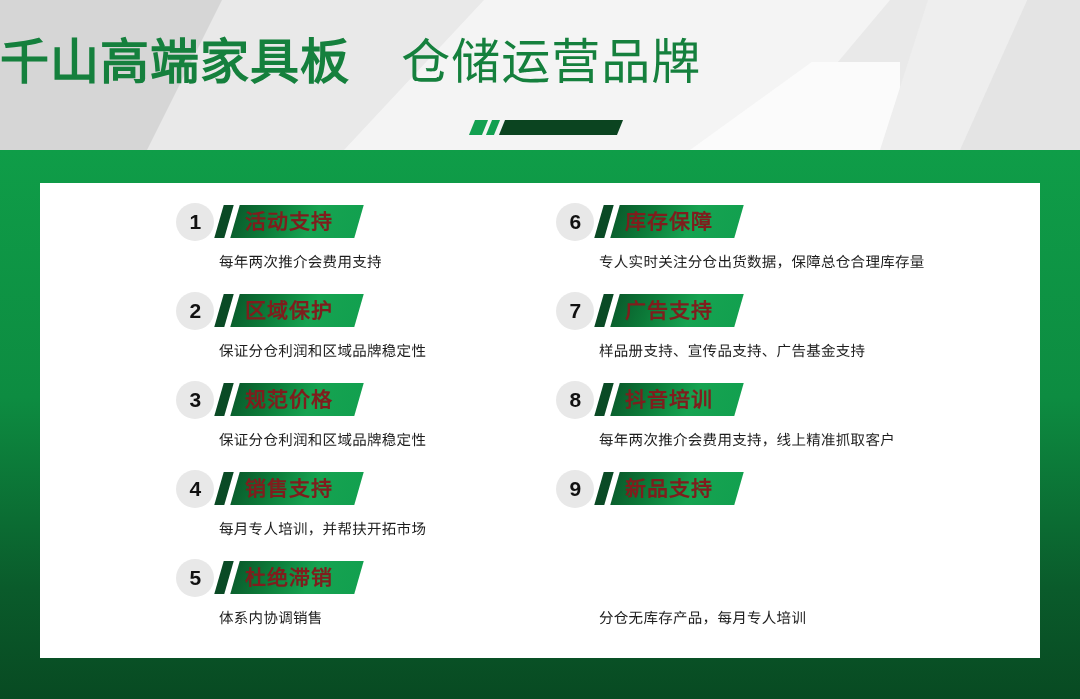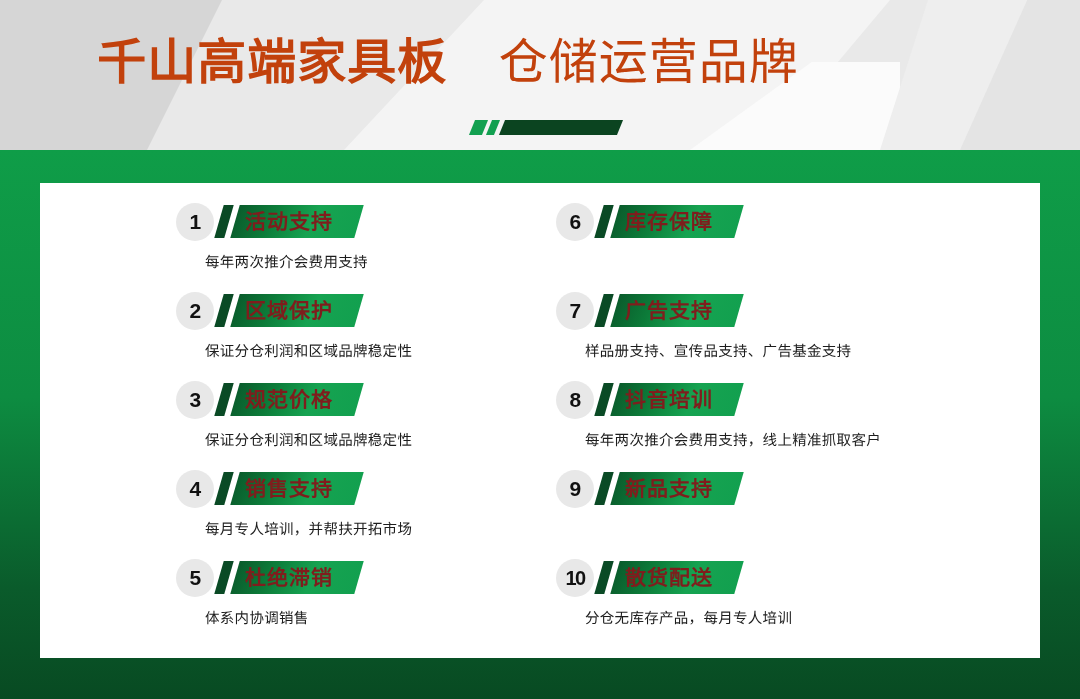--- a/index.html
+++ b/index.html
@@ -88,11 +88,10 @@
     left: 0;
     top: 36px;
     width: 896px;
-    text-align: center;
     font-size: 49px;
     font-weight: 700;
     letter-spacing: 1px;
-    color: #c2410c;
+    color: #15803d;
     white-space: nowrap;
     line-height: 1.1;
   }

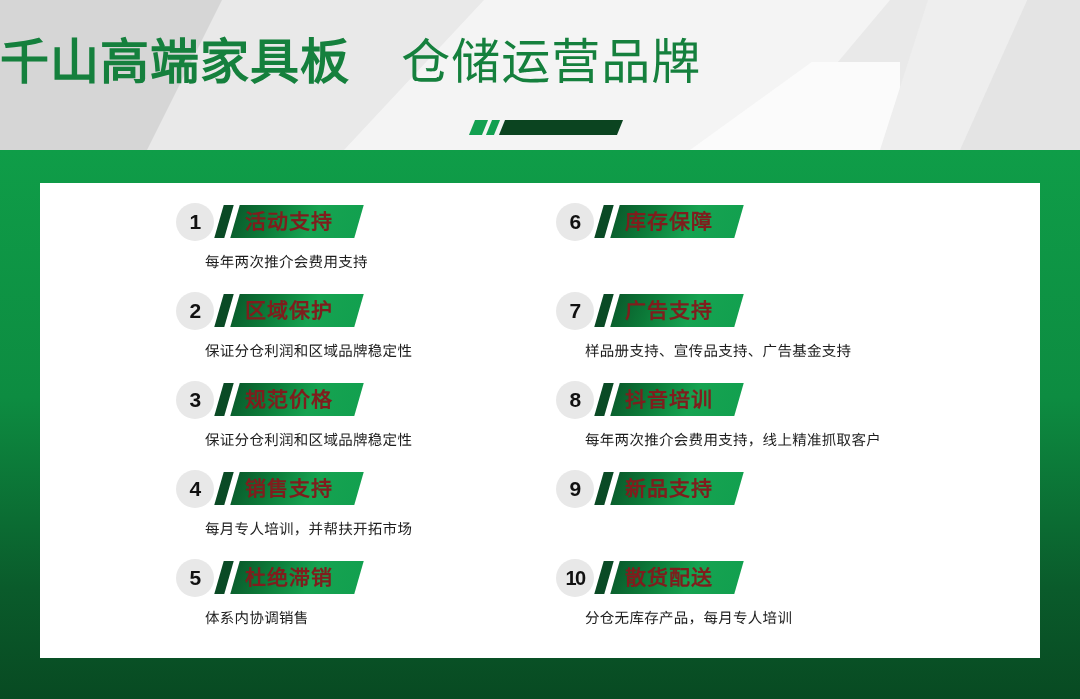--- a/index.html
+++ b/index.html
@@ -232,7 +232,7 @@
 
   .item-desc {
     position: absolute;
-    left: 29px;
+    left: 43px;
     top: 47px;
     font-size: 14.5px;
     color: #1d1d1d;

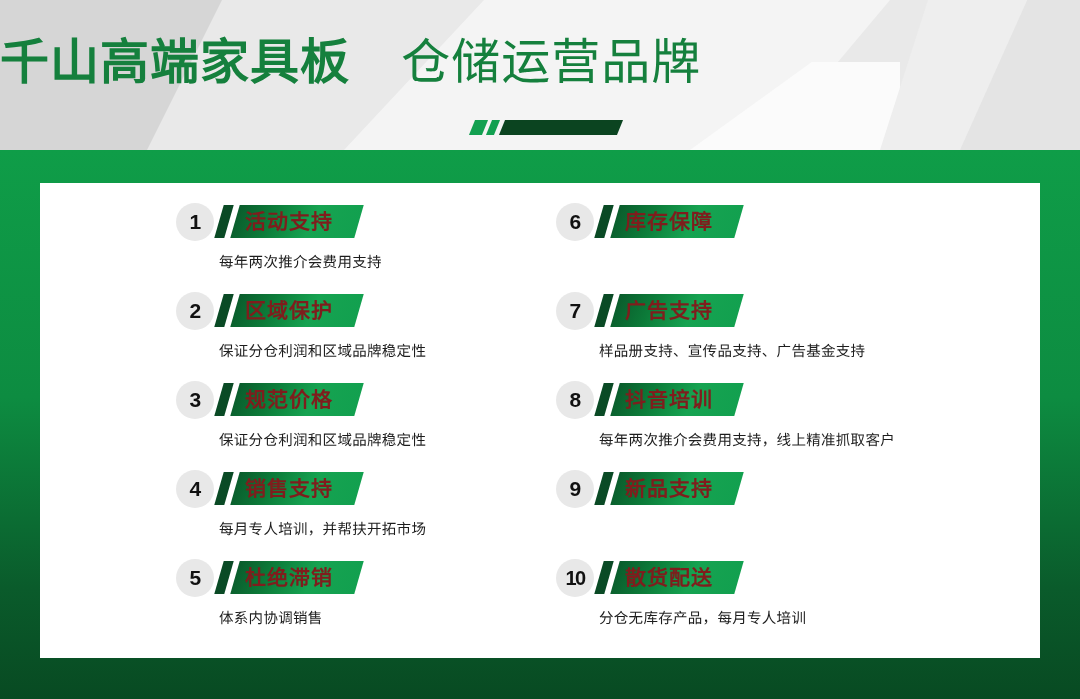--- a/index.html
+++ b/index.html
@@ -344,6 +344,7 @@
             <span class="tag-label">库存保障</span>
           </div>
         </div>
+        <div class="item-desc">专人实时关注分仓出货数据，保障总仓合理库存量</div>
       </div>
 
       <div class="item">

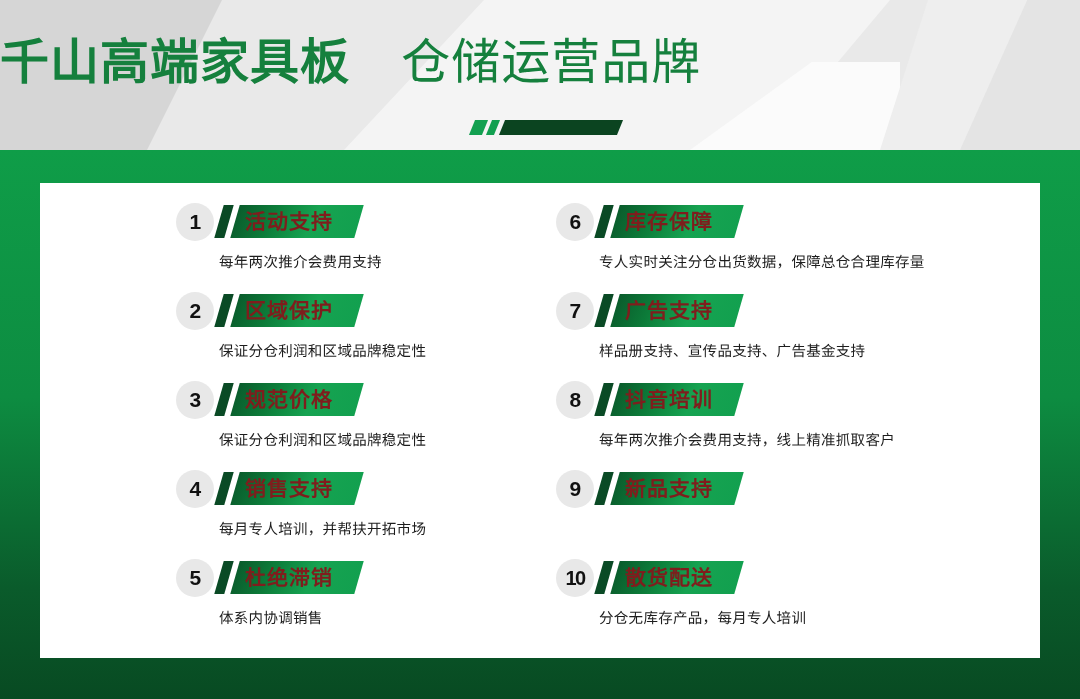--- a/index.html
+++ b/index.html
@@ -383,14 +383,6 @@
       </div>
 
       <div class="item">
-        <div class="item-head">
-          <div class="badge wide">10</div>
-          <div class="tag">
-            <span class="tag-sliver"></span>
-            <span class="tag-body" style="width: 124px;"></span>
-            <span class="tag-label">散货配送</span>
-          </div>
-        </div>
         <div class="item-desc">分仓无库存产品，每月专人培训</div>
       </div>
 

